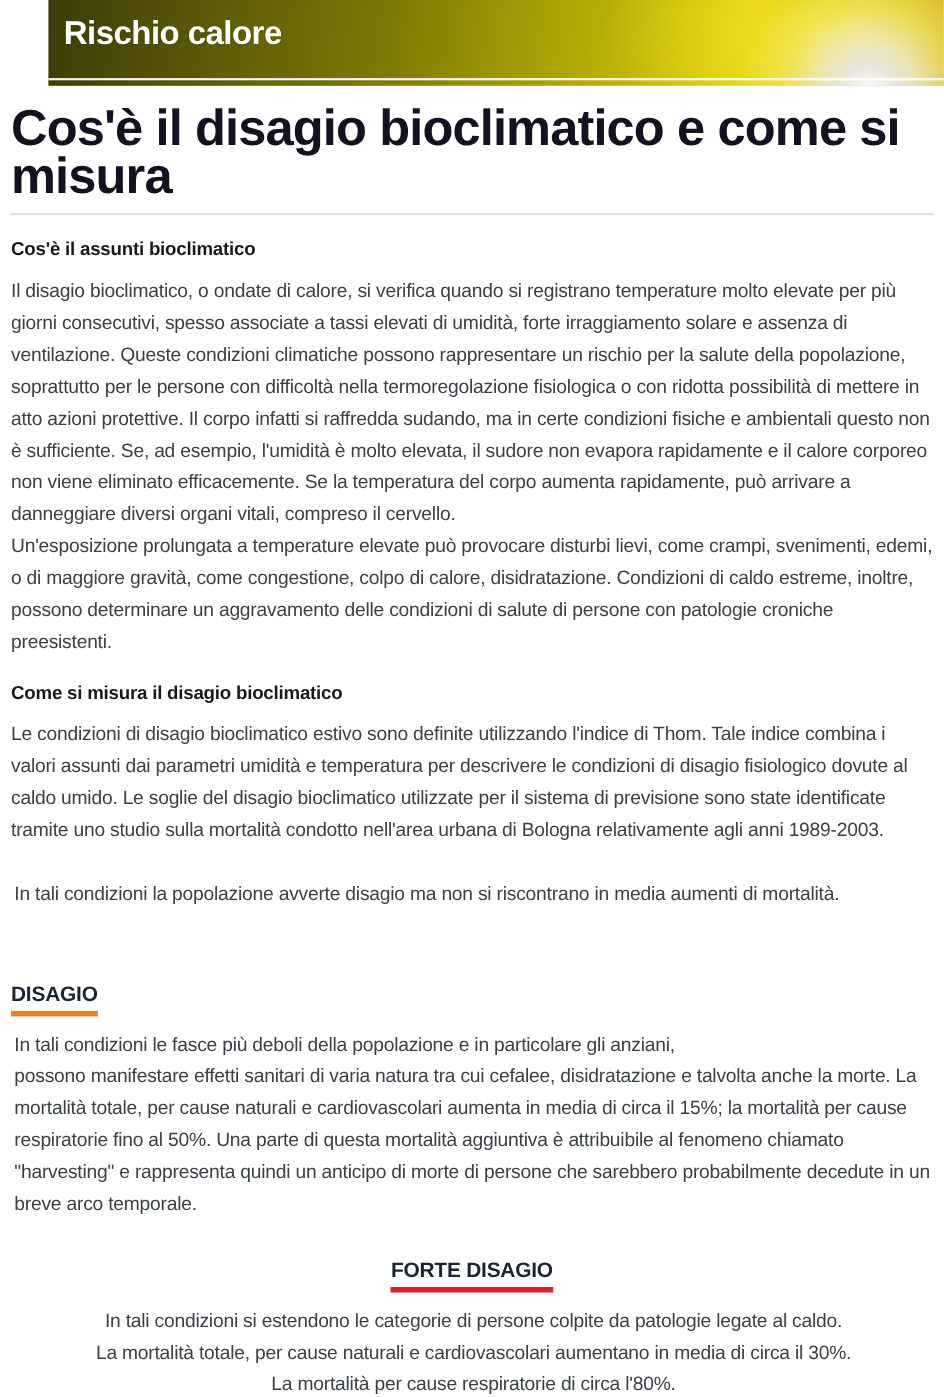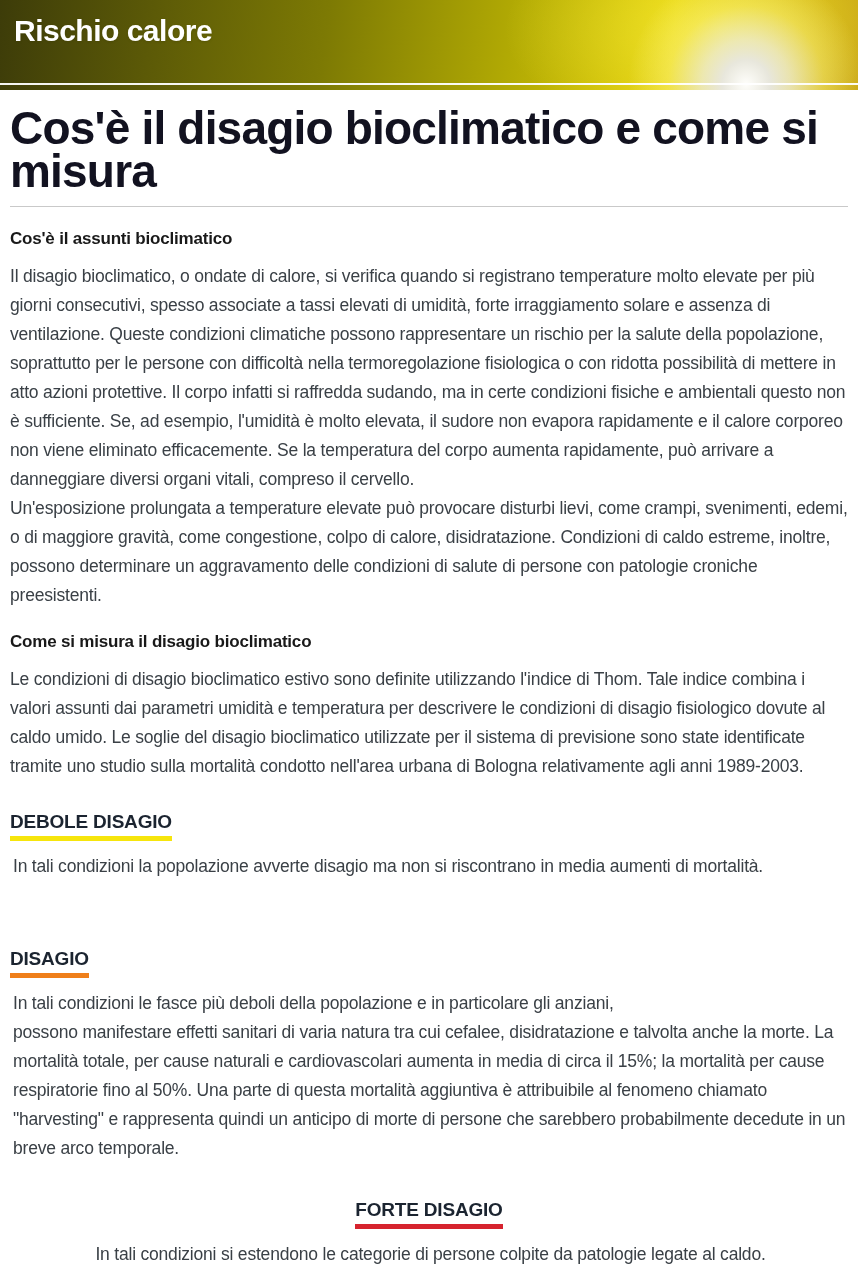--- a/index.html
+++ b/index.html
@@ -17,7 +17,7 @@
   
   .header-banner {
     position: relative;
-    height: 90px;
+    height: 78px;
     background:
       radial-gradient(circle at 746px 84px,
         rgba(255,255,255,0.98) 0px, rgba(232,232,230,0.95) 24px,
@@ -28,6 +28,7 @@
       linear-gradient(97deg,
         #3d3c09 0%, #5c5a07 18%, #7d7a04 38%,
         #b3ab04 60%, #e3cf08 78%, #c49f10 100%);
+    margin-left: 44px;
   }
   .header-banner::after {
     content: "";

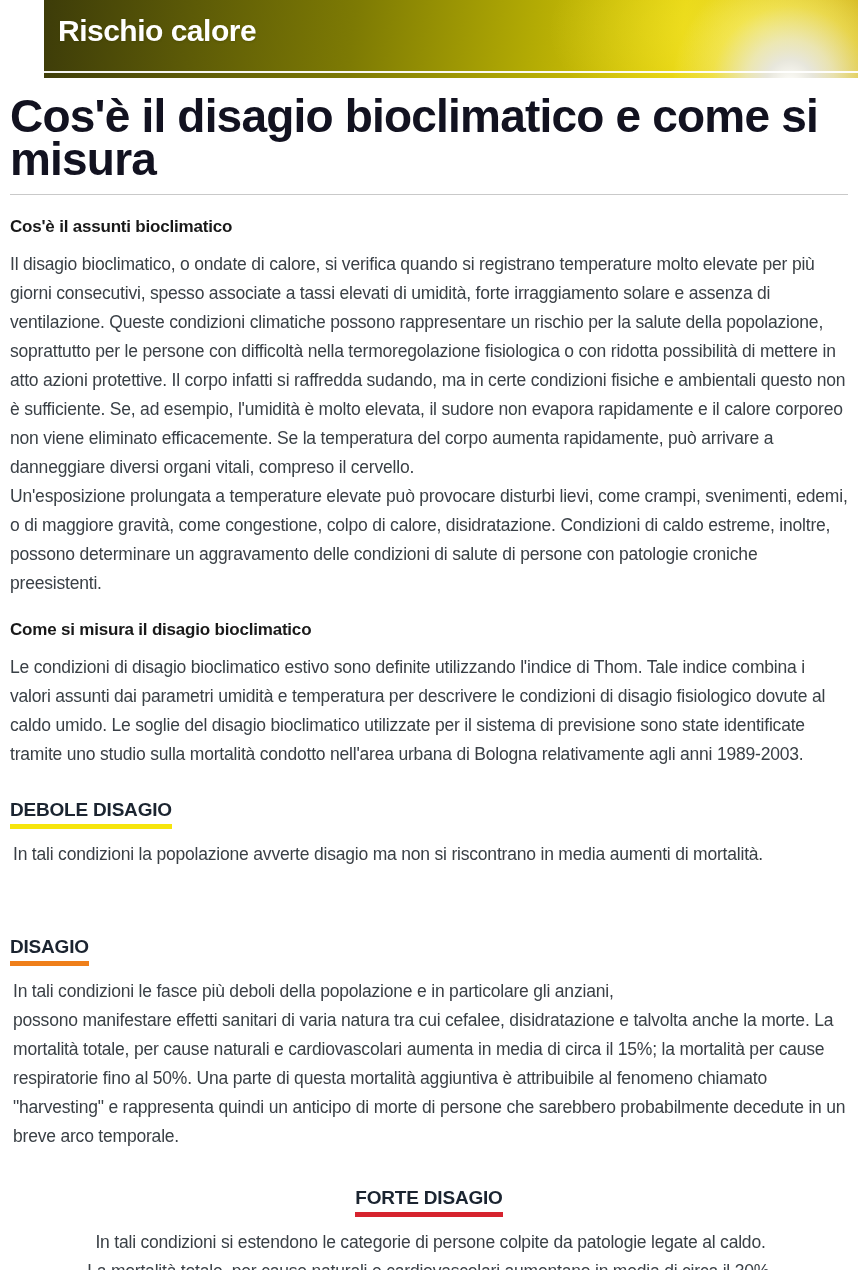--- a/index.html
+++ b/index.html
@@ -128,7 +128,6 @@
   </div>
 
   <div class="level-block lv-gap-1">
-    <h4 class="level-heading" style="border-bottom-color: rgb(246, 229, 12);">DEBOLE DISAGIO</h4>
     <p class="body-text level-text preline">In tali condizioni la popolazione avverte disagio ma non si riscontrano in media aumenti di mortalità.</p>
   </div>
 

